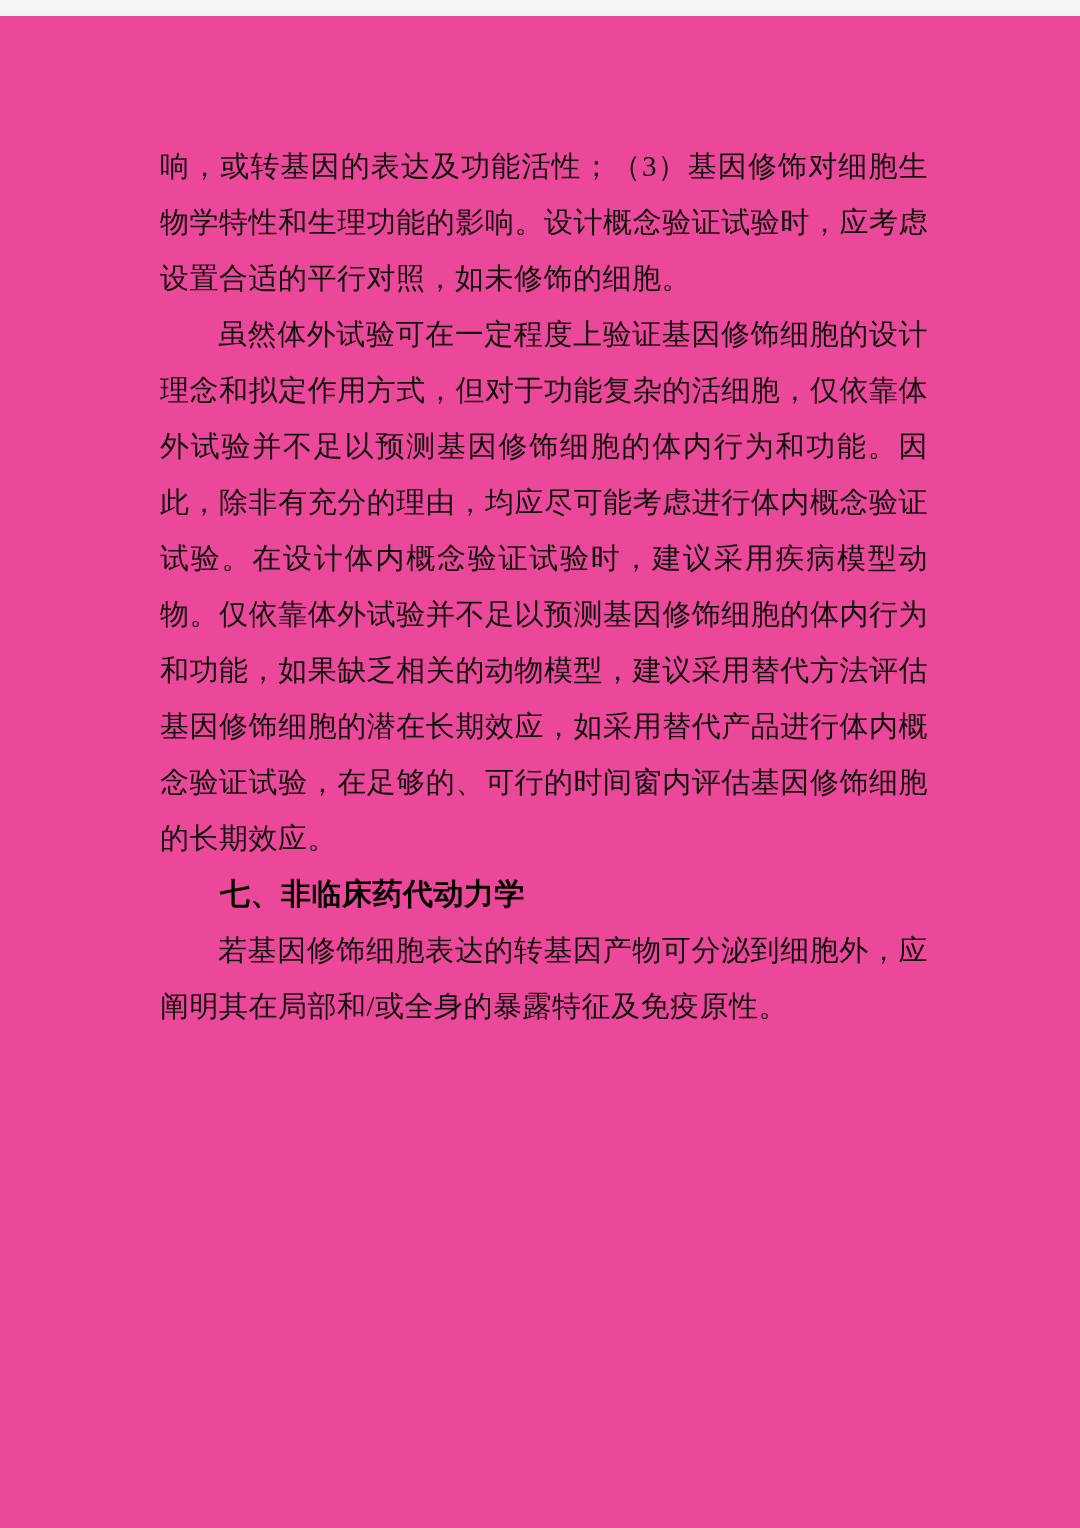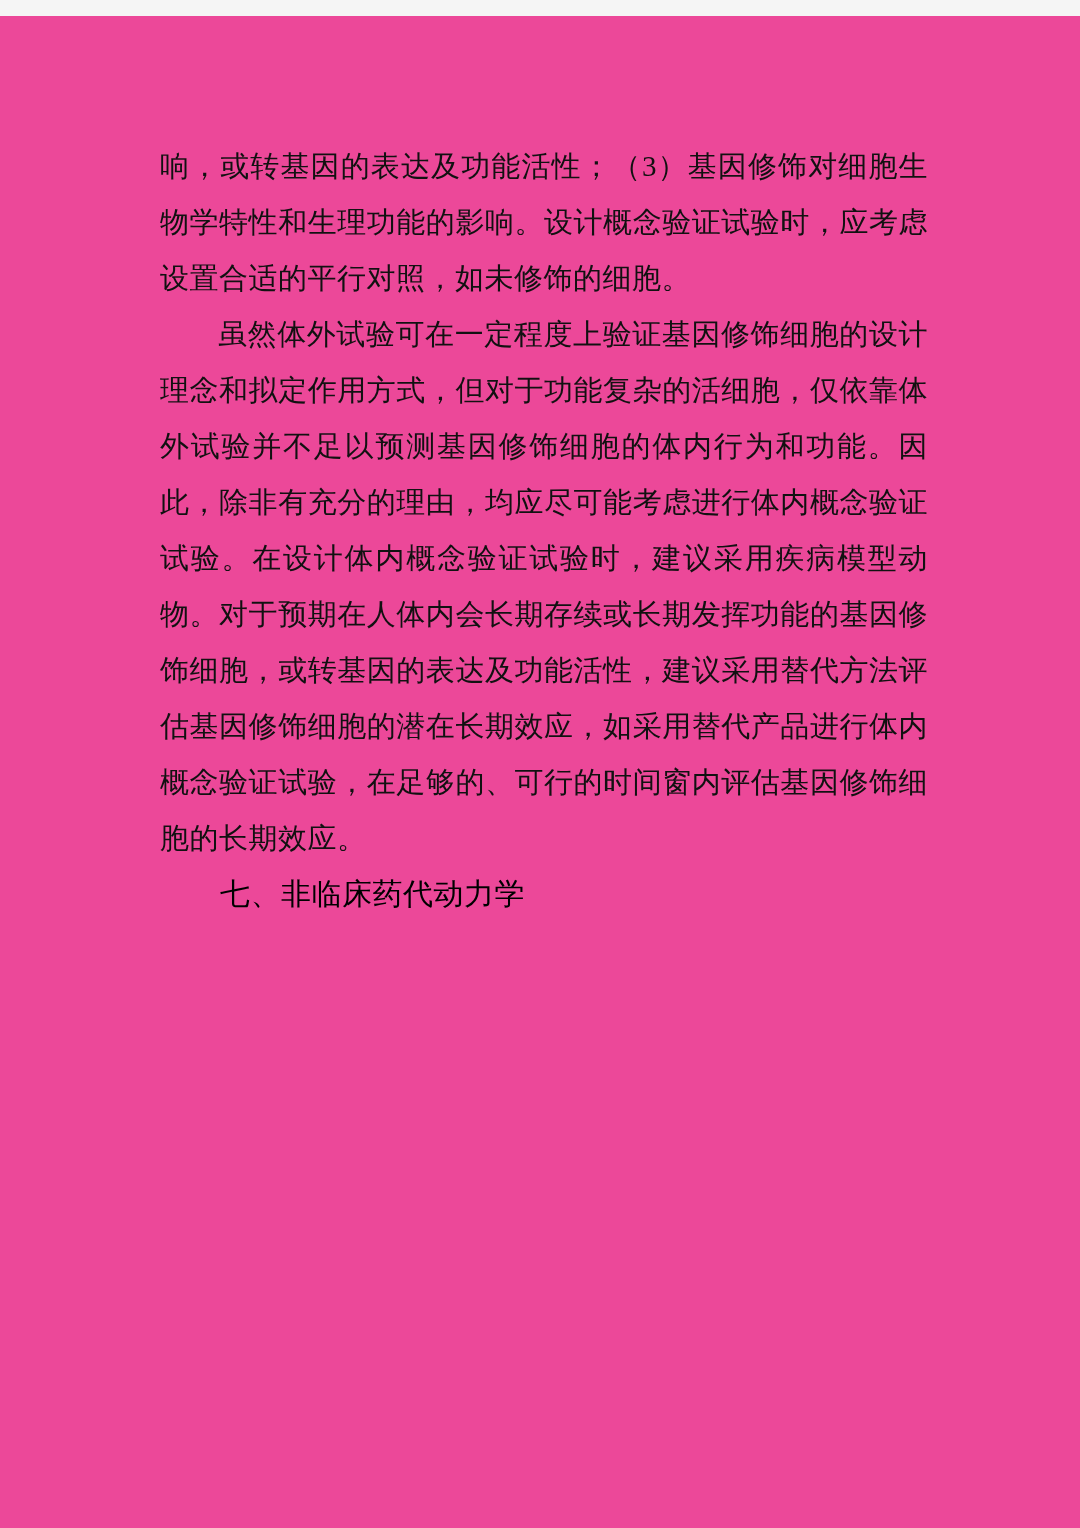--- a/index.html
+++ b/index.html
@@ -51,7 +51,7 @@
 <div class="page">
   <div class="doc-text">
     <p class="body">响，或转基因的表达及功能活性；（3）基因修饰对细胞生物学特性和生理功能的影响。设计概念验证试验时，应考虑设置合适的平行对照，如未修饰的细胞。</p>
-    <p class="body indent">虽然体外试验可在一定程度上验证基因修饰细胞的设计理念和拟定作用方式，但对于功能复杂的活细胞，仅依靠体外试验并不足以预测基因修饰细胞的体内行为和功能。因此，除非有充分的理由，均应尽可能考虑进行体内概念验证试验。在设计体内概念验证试验时，建议采用疾病模型动物。对于预期在人体内会长期存续或长期发挥功能的基因修饰细胞，或转基因的表达及功能活性，建议采用替代方法评估基因修饰细胞的潜在长期效应，如采用替代产品进行体内概念验证试验，在足够的、可行的时间窗内评估基因修饰细胞的长期效应。</p>
+    <p class="body indent">虽然体外试验可在一定程度上验证基因修饰细胞的设计理念和拟定作用方式，但对于功能复杂的活细胞，仅依靠体外试验并不足以预测基因修饰细胞的体内行为和功能。因此，除非有充分的理由，均应尽可能考虑进行体内概念验证试验。在设计体内概念验证试验时，建议采用疾病模型动物。仅依靠体外试验并不足以预测基因修饰细胞的体内行为和功能，如果缺乏相关的动物模型，建议采用替代方法评估基因修饰细胞的潜在长期效应，如采用替代产品进行体内概念验证试验，在足够的、可行的时间窗内评估基因修饰细胞的长期效应。</p>
     <h2 class="heading">七、非临床药代动力学</h2>
   </div>
 </div>

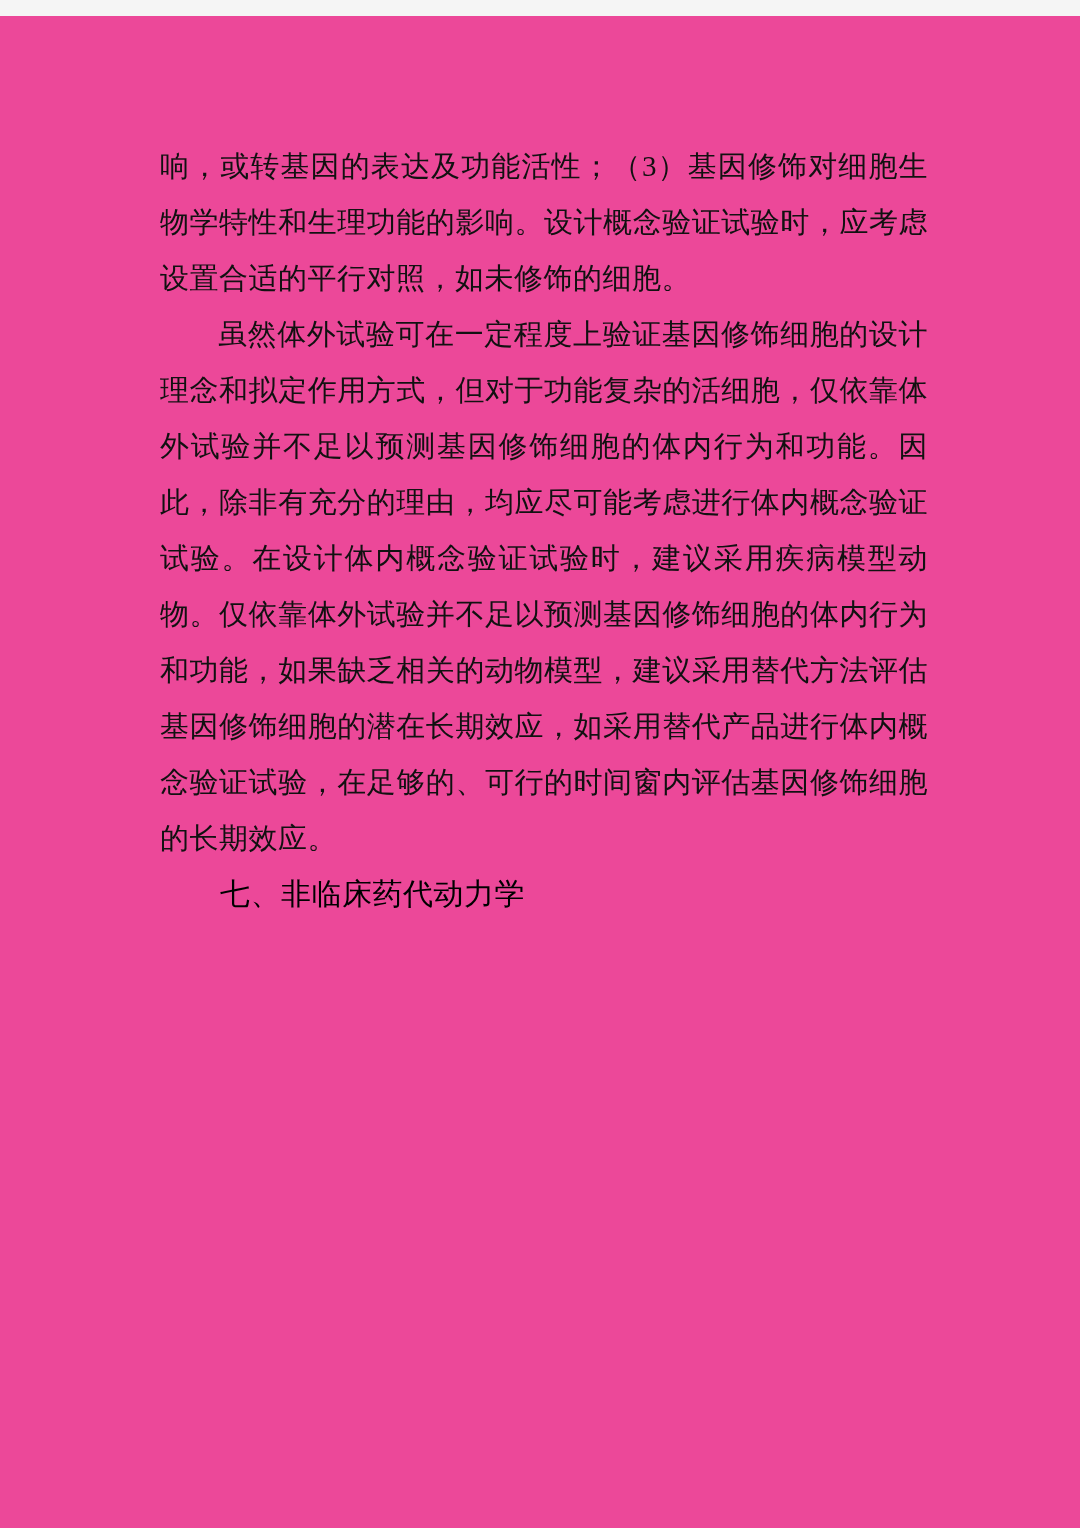--- a/index.html
+++ b/index.html
@@ -38,7 +38,7 @@
       margin: 0;
       font-size: 30px;
       line-height: 56px;
-      font-weight: normal;
+      font-weight: bold;
       text-indent: 2em;
       letter-spacing: 0.5px;
       font-family: "Liberation Sans", "DejaVu Sans", sans-serif;

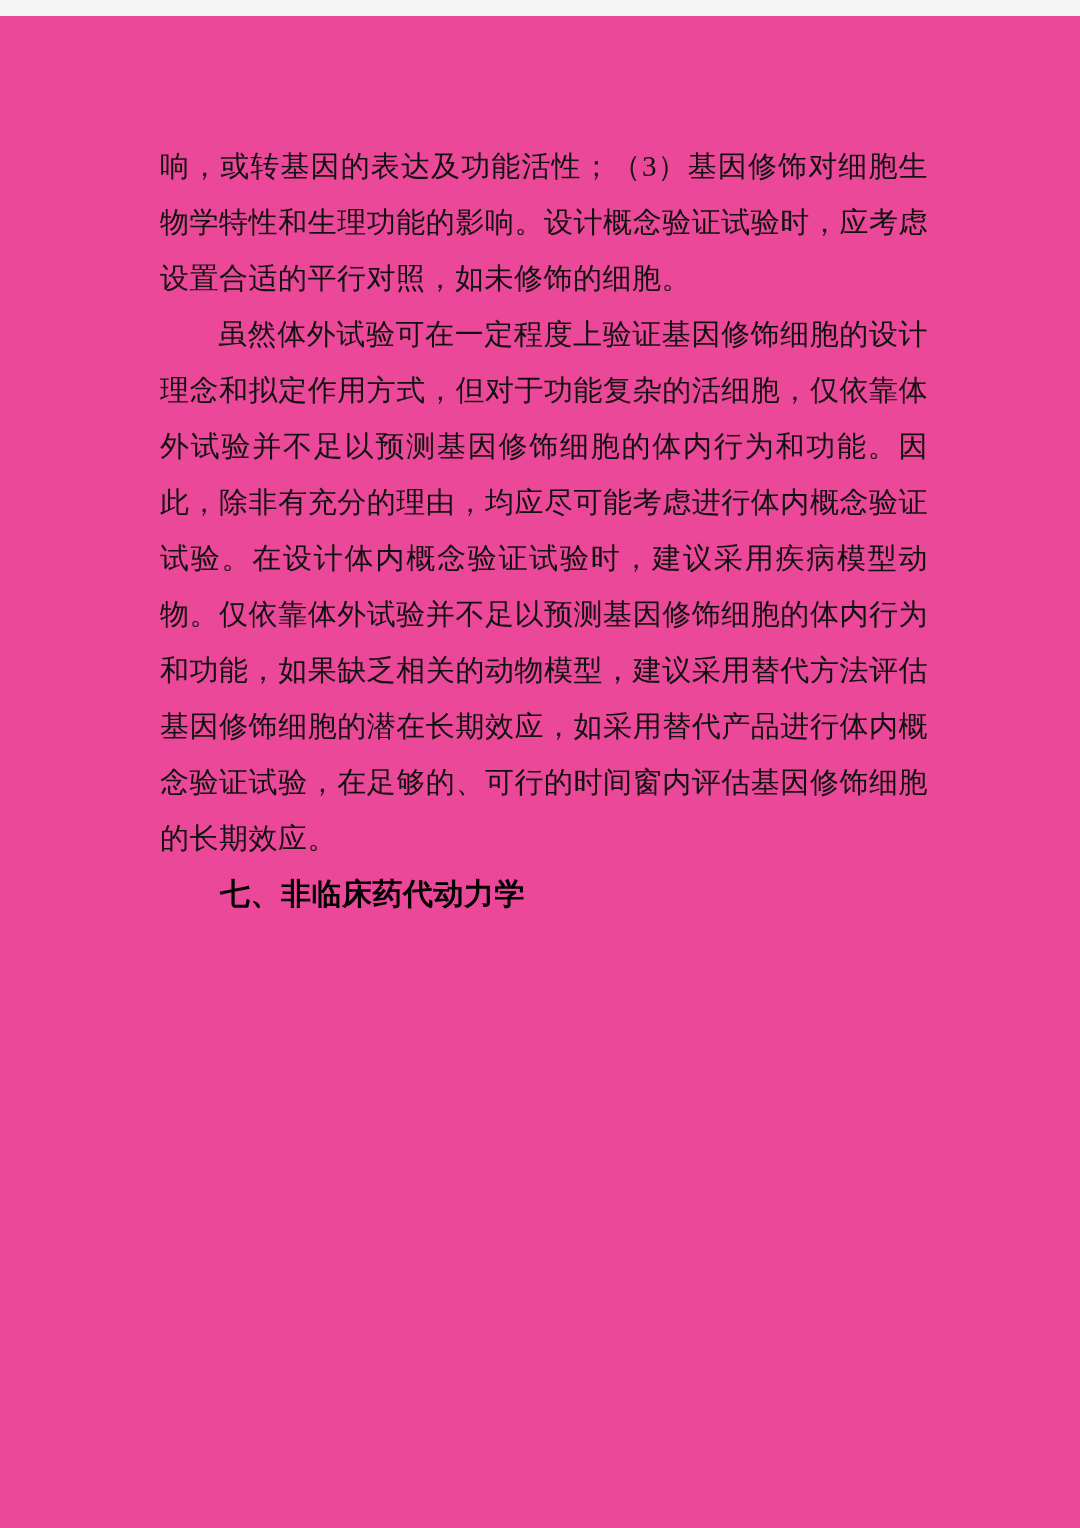--- a/index.html
+++ b/index.html
@@ -53,6 +53,7 @@
     <p class="body">响，或转基因的表达及功能活性；（3）基因修饰对细胞生物学特性和生理功能的影响。设计概念验证试验时，应考虑设置合适的平行对照，如未修饰的细胞。</p>
     <p class="body indent">虽然体外试验可在一定程度上验证基因修饰细胞的设计理念和拟定作用方式，但对于功能复杂的活细胞，仅依靠体外试验并不足以预测基因修饰细胞的体内行为和功能。因此，除非有充分的理由，均应尽可能考虑进行体内概念验证试验。在设计体内概念验证试验时，建议采用疾病模型动物。仅依靠体外试验并不足以预测基因修饰细胞的体内行为和功能，如果缺乏相关的动物模型，建议采用替代方法评估基因修饰细胞的潜在长期效应，如采用替代产品进行体内概念验证试验，在足够的、可行的时间窗内评估基因修饰细胞的长期效应。</p>
     <h2 class="heading">七、非临床药代动力学</h2>
+    <p class="body indent">若基因修饰细胞表达的转基因产物可分泌到细胞外，应阐明其在局部和/或全身的暴露特征及免疫原性。</p>
   </div>
 </div>
 

